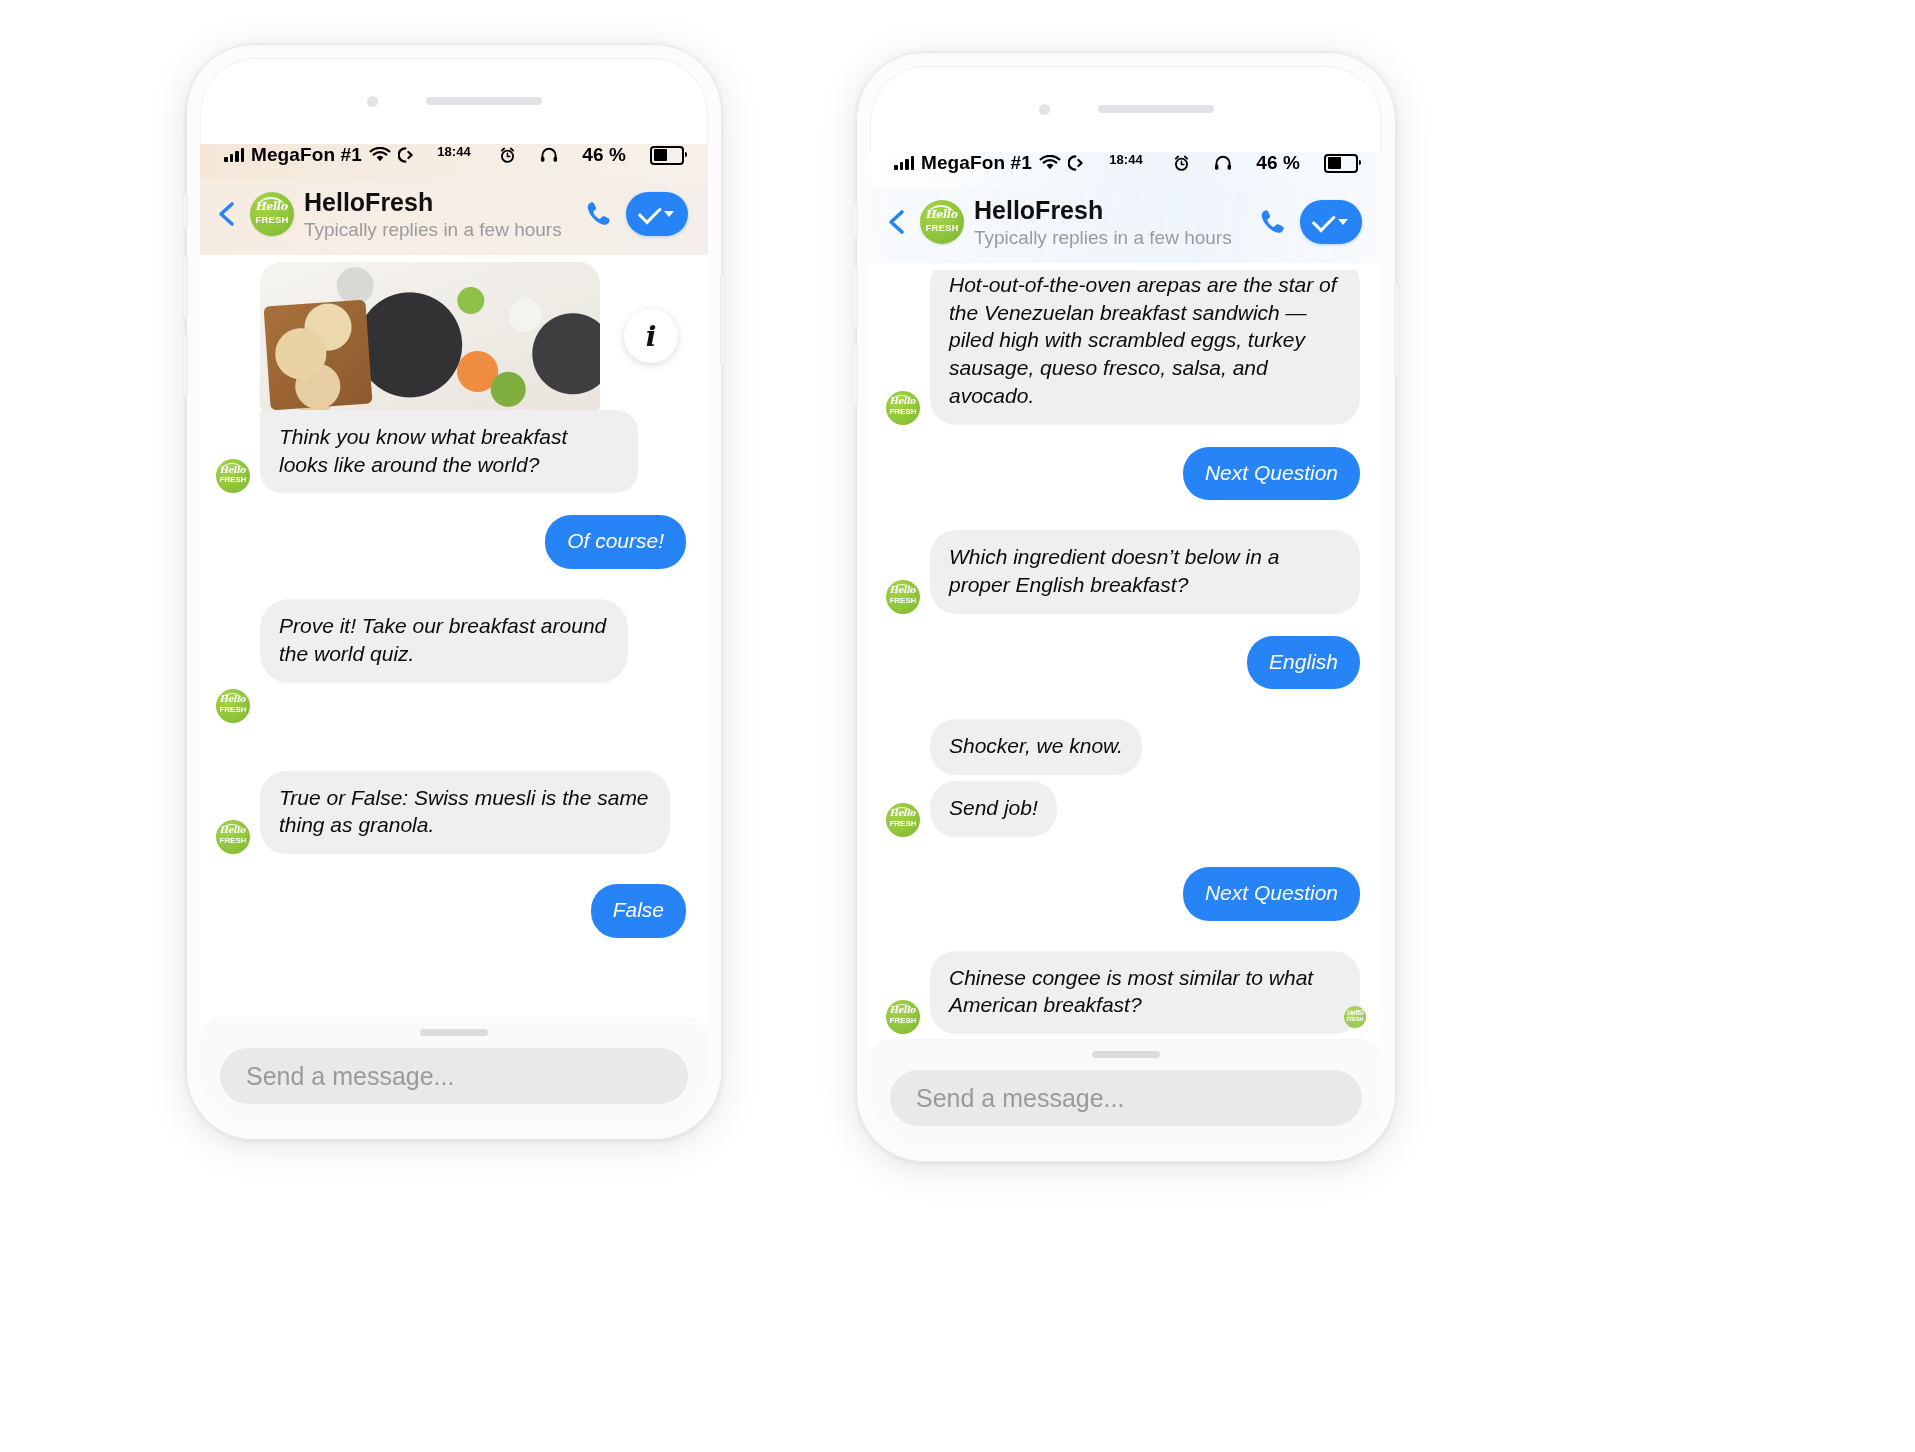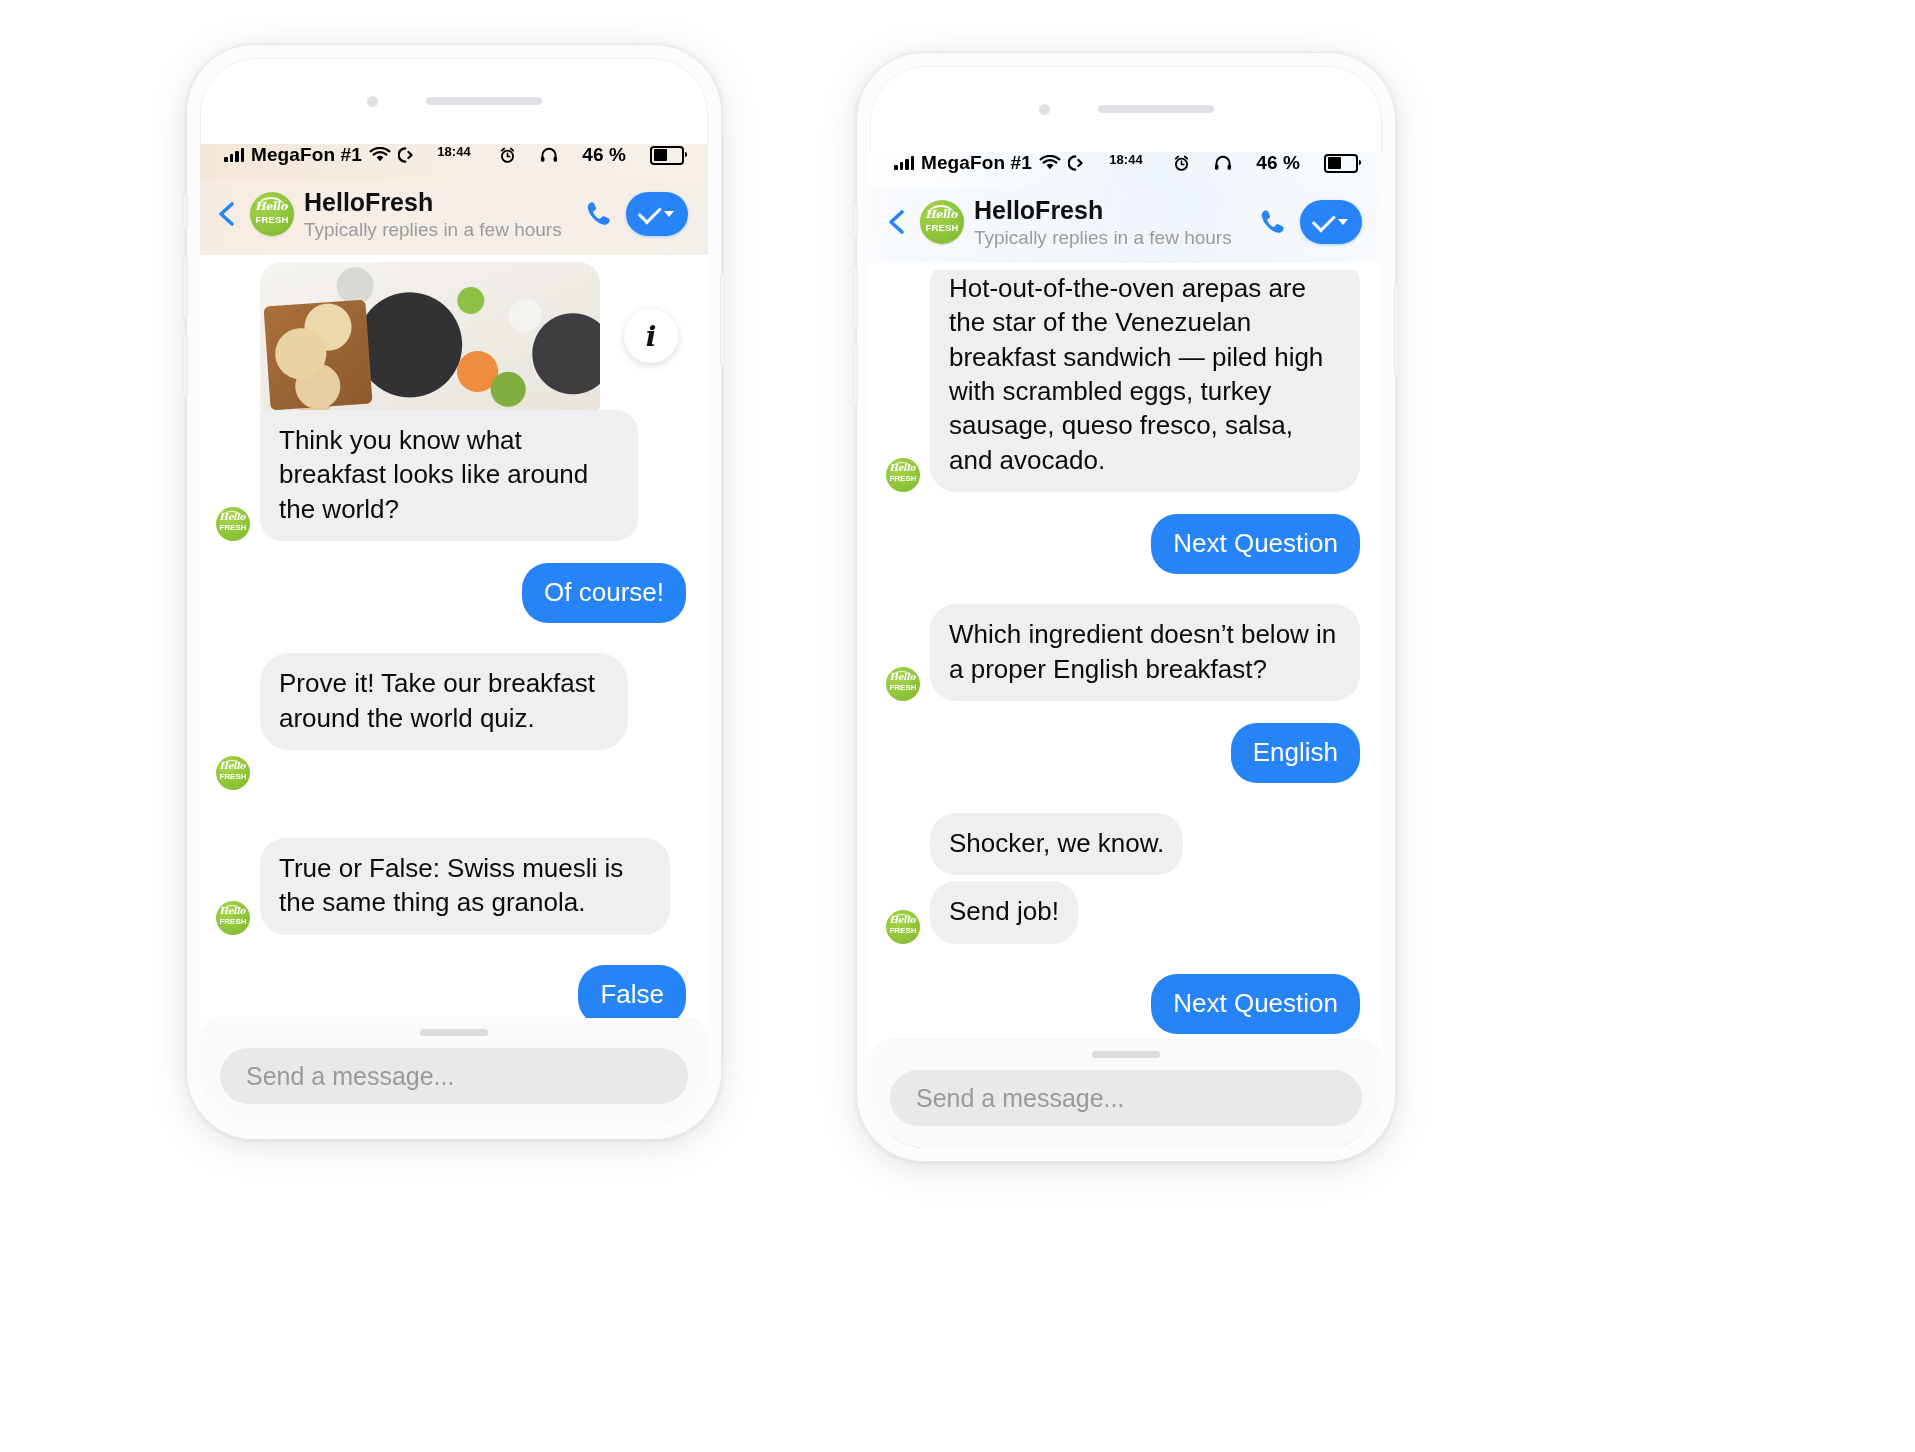--- a/index.html
+++ b/index.html
@@ -289,10 +289,11 @@
   .bubble {
     max-width: 370px;
     padding: 13px 19px 15px;
-    font-size: 26px;
+    font-size: 21px;
     line-height: 1.32;
     border-radius: 26px;
     word-wrap: break-word;
+    font-style: italic;
   }
   .bubble.in {
     background: #efefef;

